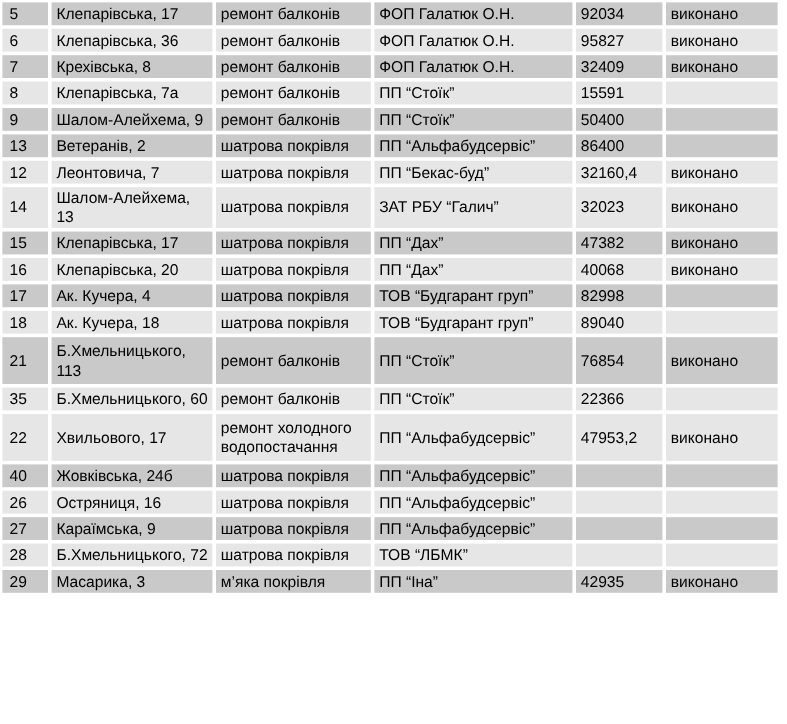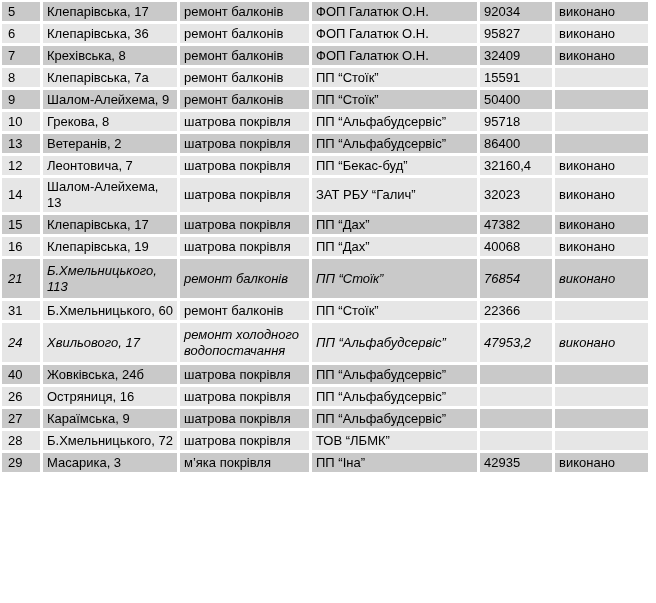--- a/index.html
+++ b/index.html
@@ -89,14 +89,6 @@
         <td class="col-amount">50400</td>
         <td class="col-status"></td>
       </tr>
-      <tr class="row even">
-        <td class="col-num">10</td>
-        <td class="col-address">Грекова, 8</td>
-        <td class="col-work">шатрова покрівля</td>
-        <td class="col-contractor">ПП “Альфабудсервіс”</td>
-        <td class="col-amount">95718</td>
-        <td class="col-status"></td>
-      </tr>
       <tr class="row odd">
         <td class="col-num">13</td>
         <td class="col-address">Ветеранів, 2</td>

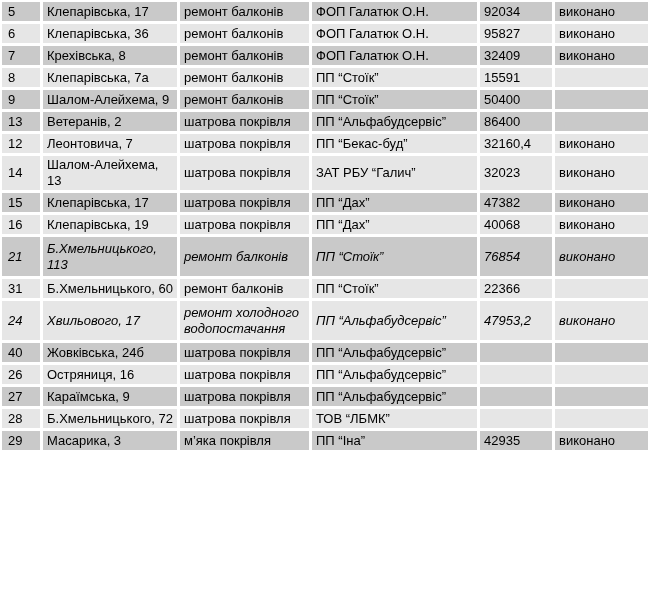--- a/index.html
+++ b/index.html
@@ -123,7 +123,7 @@
       </tr>
       <tr class="row even">
         <td class="col-num">16</td>
-        <td class="col-address">Клепарівська, 19</td>
+        <td class="col-address">Клепарівська, 20</td>
         <td class="col-work">шатрова покрівля</td>
         <td class="col-contractor">ПП “Дах”</td>
         <td class="col-amount">40068</td>

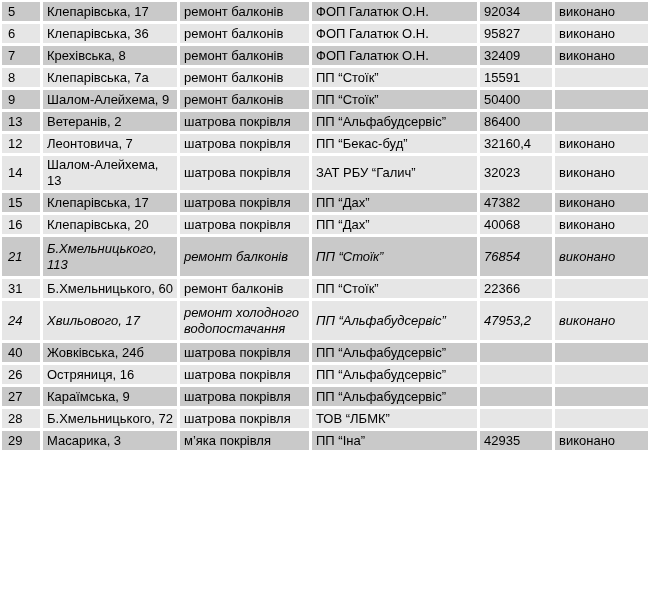--- a/index.html
+++ b/index.html
@@ -129,6 +129,14 @@
         <td class="col-amount">40068</td>
         <td class="col-status">виконано</td>
       </tr>
+      <tr class="row odd">
+        <td class="col-num">17</td>
+        <td class="col-address">Ак. Кучера, 4</td>
+        <td class="col-work">шатрова покрівля</td>
+        <td class="col-contractor">ТОВ “Будгарант груп”</td>
+        <td class="col-amount">82998</td>
+        <td class="col-status"></td>
+      </tr>
       <tr class="row odd tall">
         <td class="col-num">21</td>
         <td class="col-address">Б.Хмельницького,

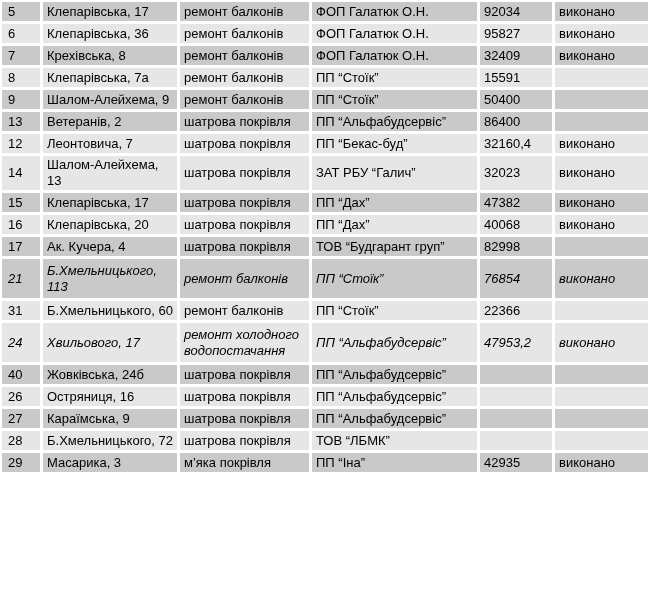--- a/index.html
+++ b/index.html
@@ -137,6 +137,14 @@
         <td class="col-amount">82998</td>
         <td class="col-status"></td>
       </tr>
+      <tr class="row even">
+        <td class="col-num">18</td>
+        <td class="col-address">Ак. Кучера, 18</td>
+        <td class="col-work">шатрова покрівля</td>
+        <td class="col-contractor">ТОВ “Будгарант груп”</td>
+        <td class="col-amount">89040</td>
+        <td class="col-status"></td>
+      </tr>
       <tr class="row odd tall">
         <td class="col-num">21</td>
         <td class="col-address">Б.Хмельницького,

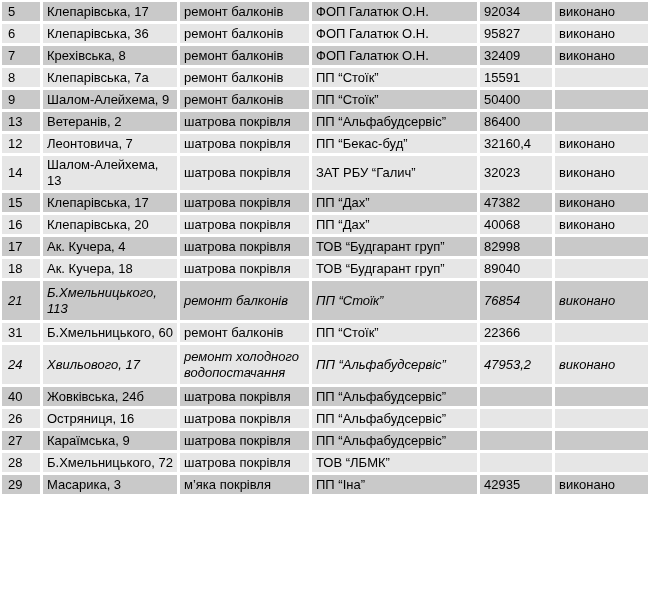--- a/index.html
+++ b/index.html
@@ -32,7 +32,7 @@
   }
   table.works td.col-num { padding-left: 6px; }
   tr.row { height: 19px; }
-  tr.row.tall { height: 39px; font-style: italic; }
+  tr.row.tall { height: 39px; }
   tr.odd td  { background: var(--row-odd,  #c9c9c9); }
   tr.even td { background: var(--row-even, #e6e6e6); }
 </style>

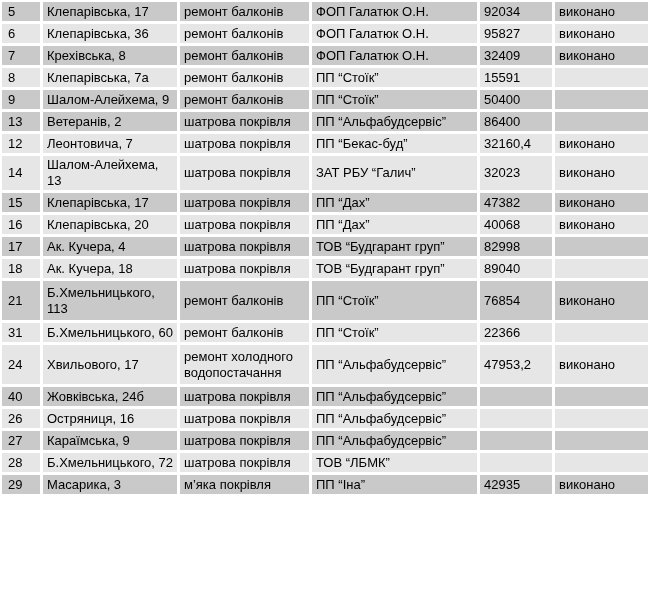--- a/index.html
+++ b/index.html
@@ -155,7 +155,7 @@
         <td class="col-status">виконано</td>
       </tr>
       <tr class="row even">
-        <td class="col-num">31</td>
+        <td class="col-num">35</td>
         <td class="col-address">Б.Хмельницького, 60</td>
         <td class="col-work">ремонт балконів</td>
         <td class="col-contractor">ПП “Стоїк”</td>

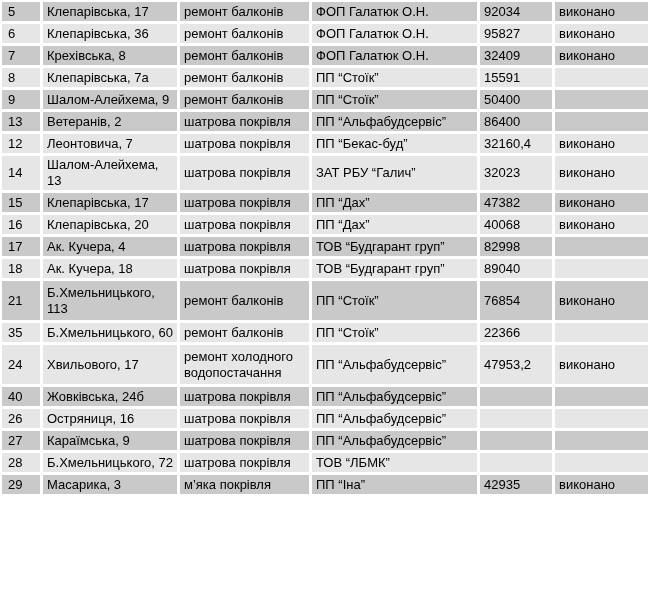--- a/index.html
+++ b/index.html
@@ -163,7 +163,7 @@
         <td class="col-status"></td>
       </tr>
       <tr class="row even tall">
-        <td class="col-num">24</td>
+        <td class="col-num">22</td>
         <td class="col-address">Хвильового, 17</td>
         <td class="col-work">ремонт холодного
 водопостачання</td>

